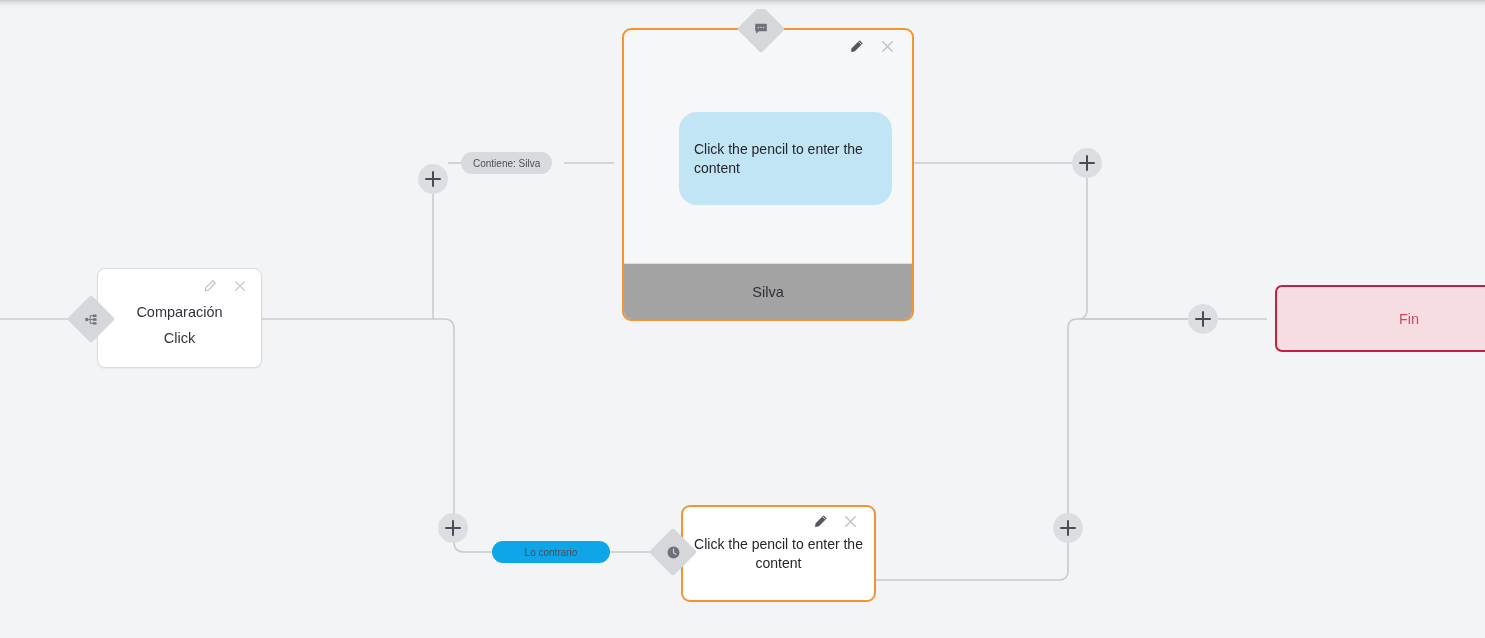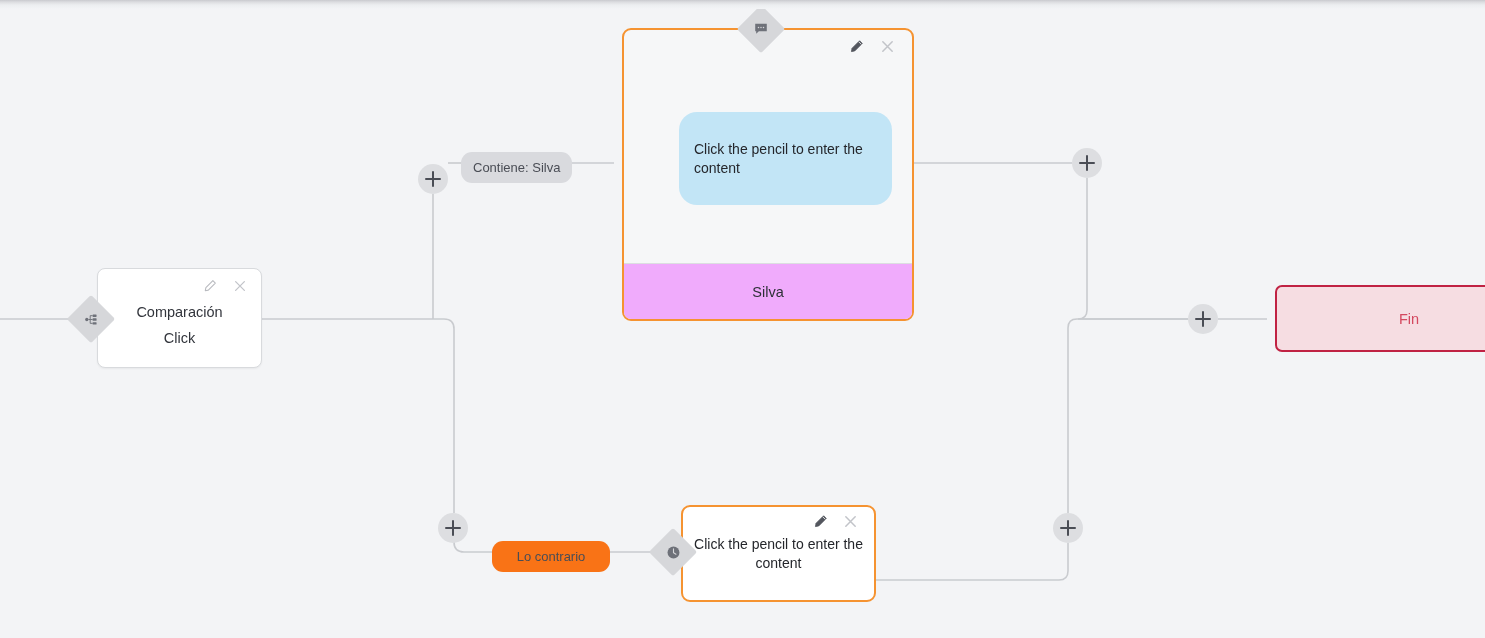--- a/index.html
+++ b/index.html
@@ -217,13 +217,13 @@
   .edge-label {
     position: absolute;
     z-index: 13;
-    height: 31px;
+    height: 22px;
     display: flex;
     align-items: center;
     justify-content: center;
     padding: 0 12px;
     border-radius: 11px;
-    font-size: 13px;
+    font-size: 10px;
     color: #4a4d55;
     white-space: nowrap;
   }

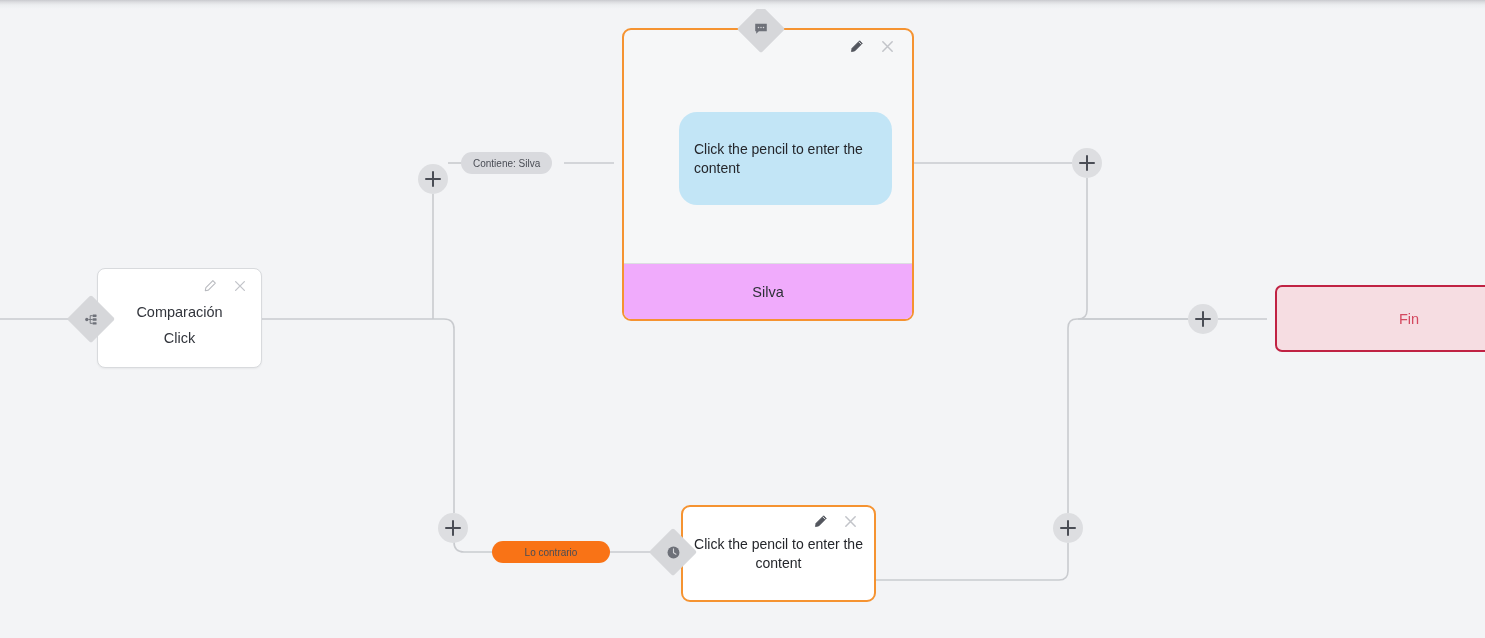--- a/index.html
+++ b/index.html
@@ -141,7 +141,7 @@
     position: absolute;
     left: 0; right: 0; bottom: 0;
     height: 56px;
-    background: #f0abfc;
+    background: #a3a3a3;
     border-top: 1px solid #dcdee1;
     display: flex;
     align-items: center;

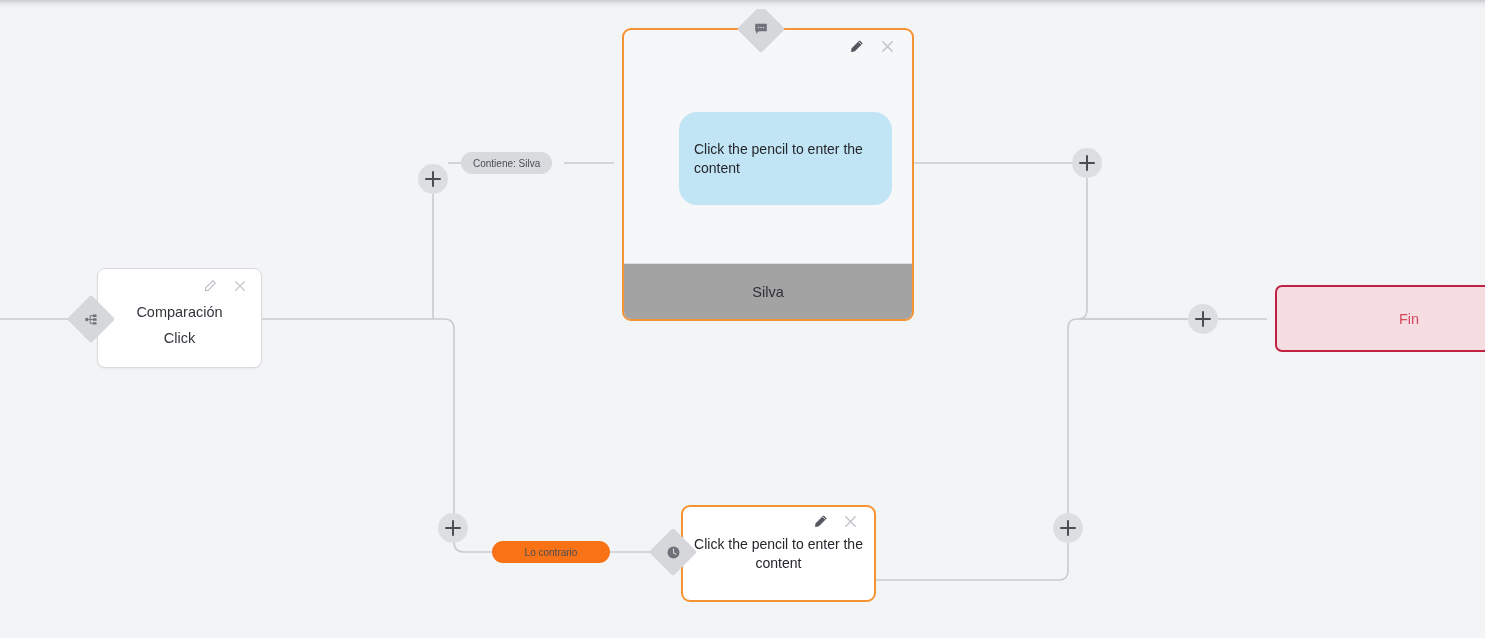--- a/index.html
+++ b/index.html
@@ -228,7 +228,7 @@
     white-space: nowrap;
   }
   .edge-label.gray  { background: #d9dade; }
-  .edge-label.white { background: #f97316; }
+  .edge-label.white { background: #0ea5e9; }
 
   
   .ico { display: block; }

